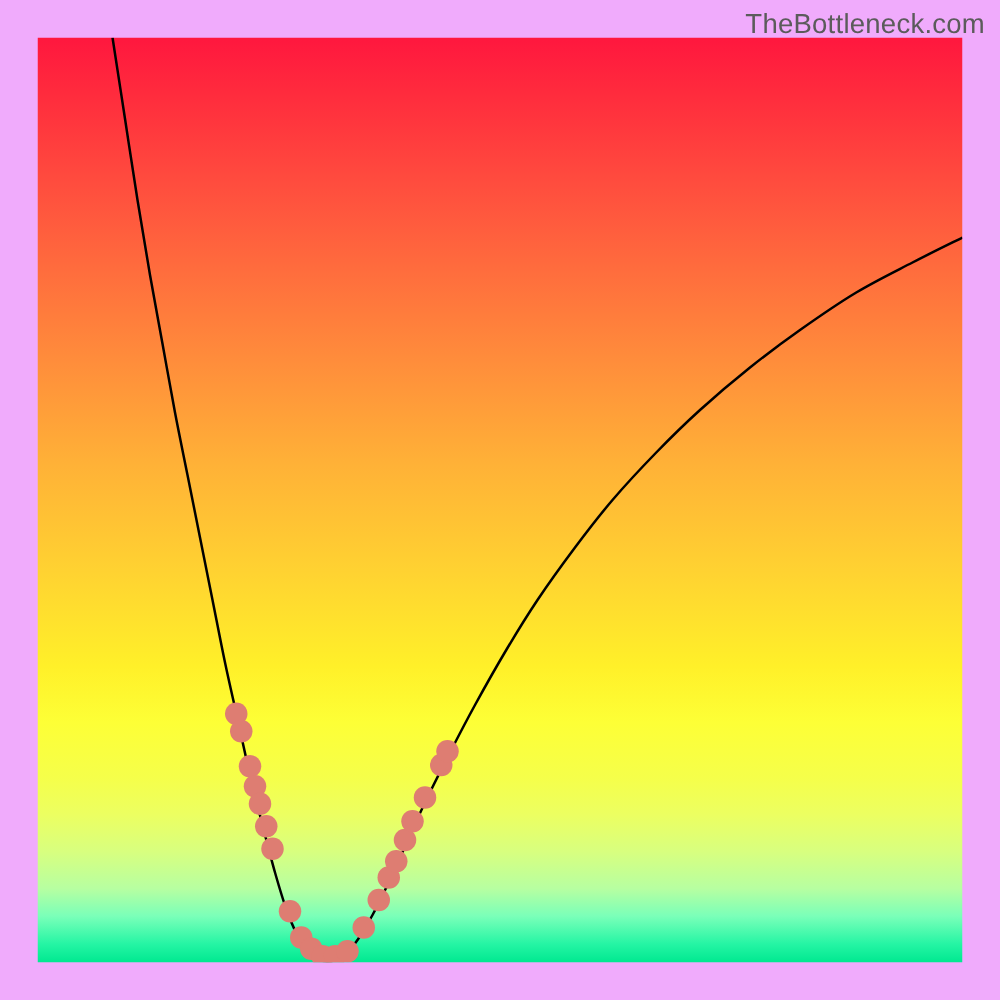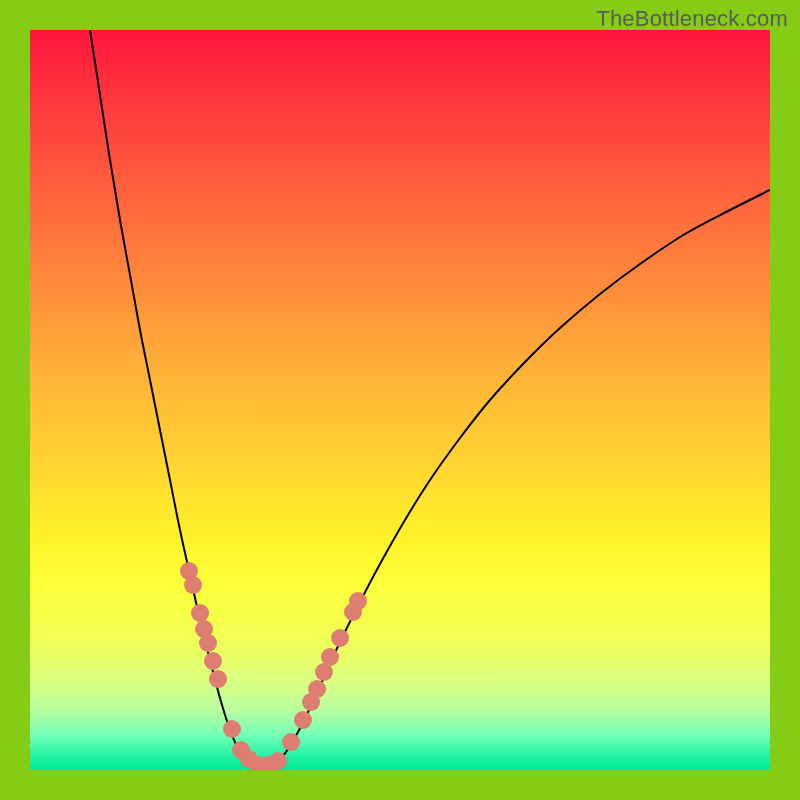--- a/index.html
+++ b/index.html
@@ -15,7 +15,7 @@
     position: relative;
     width: 800px;
     height: 800px;
-    background: #84cc16;
+    background: #f0abfc;
   }
   .watermark {
     position: absolute;

